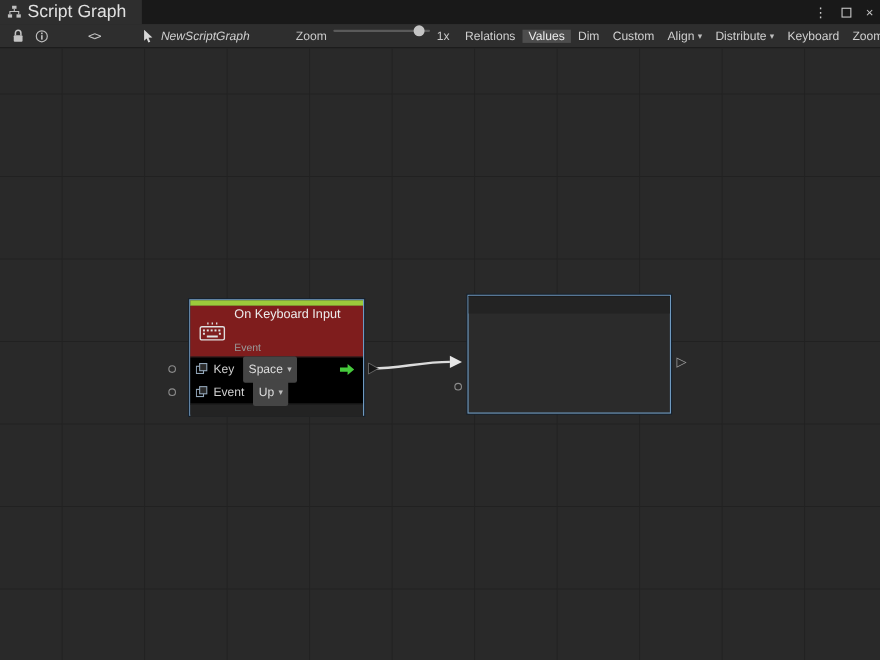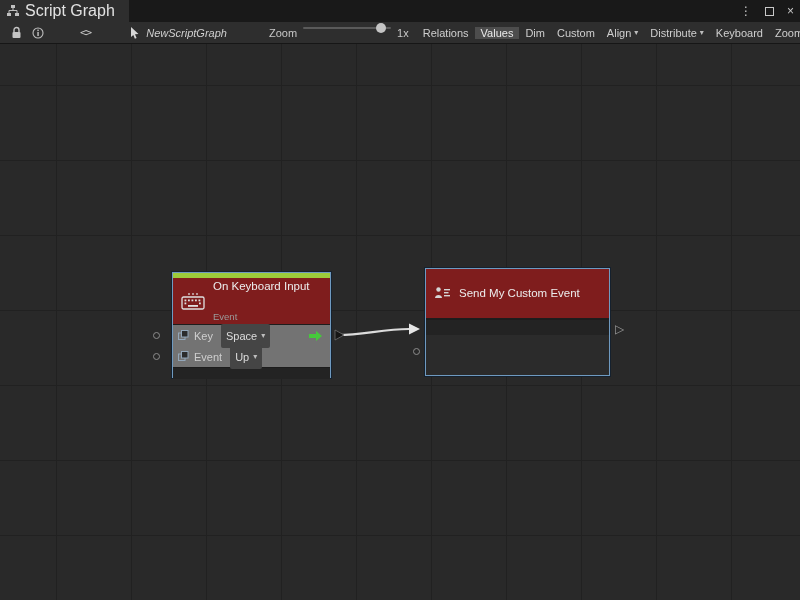--- a/index.html
+++ b/index.html
@@ -243,16 +243,6 @@
   </div>
 
   <div class="node node2">
-    <div class="nheader">
-      <svg width="17" height="15" viewBox="0 0 17 15">
-        <circle cx="4.5" cy="3.5" r="2.2" fill="#d5d5d5"></circle>
-        <path d="M1,12 c0-4 7-4 7,0 z" fill="#d5d5d5"></path>
-        <rect x="10" y="3" width="6" height="1.4" fill="#d5d5d5"></rect>
-        <rect x="10" y="6" width="4.5" height="1.4" fill="#d5d5d5"></rect>
-        <rect x="10" y="9" width="6" height="1.4" fill="#d5d5d5"></rect>
-      </svg>
-      <div class="ntitle">Send My Custom Event</div>
-    </div>
     <div class="nfooter"></div>
   </div>
 

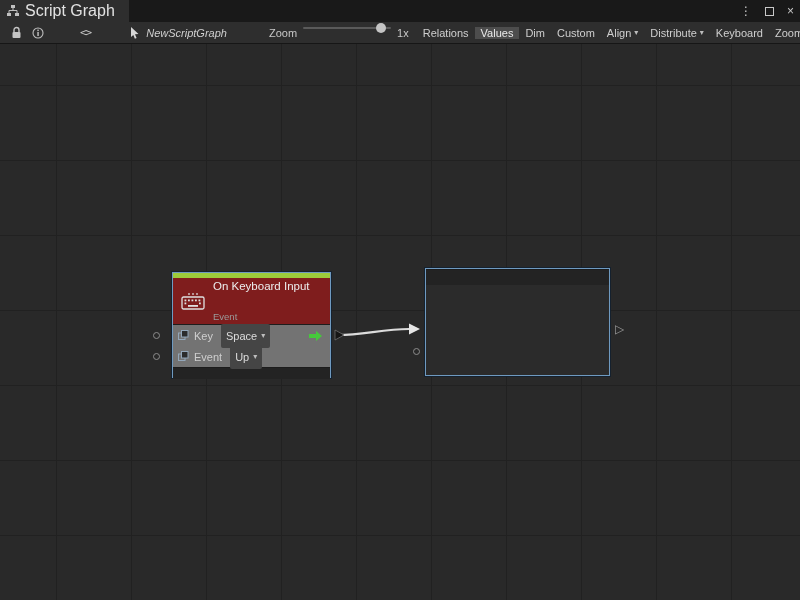--- a/index.html
+++ b/index.html
@@ -73,7 +73,7 @@
   .node2 .nheader { height:50px; }
   .ntitle { font-size:11.5px; color:#ececec; line-height:13px; }
   .nsub { font-size:9.5px; color:#9a9a9a; line-height:11px; margin-top:18px; }
-  .nbody { background:#737373; }
+  .nbody { background:#000000; }
   .prow { height:21px; display:flex; align-items:center; padding:0 5px; gap:5px; }
   .plabel { color:#cfcfcf; }
   .nfooter { height:12px; background:#232323; border-top:1px solid #1c1c1c; }

